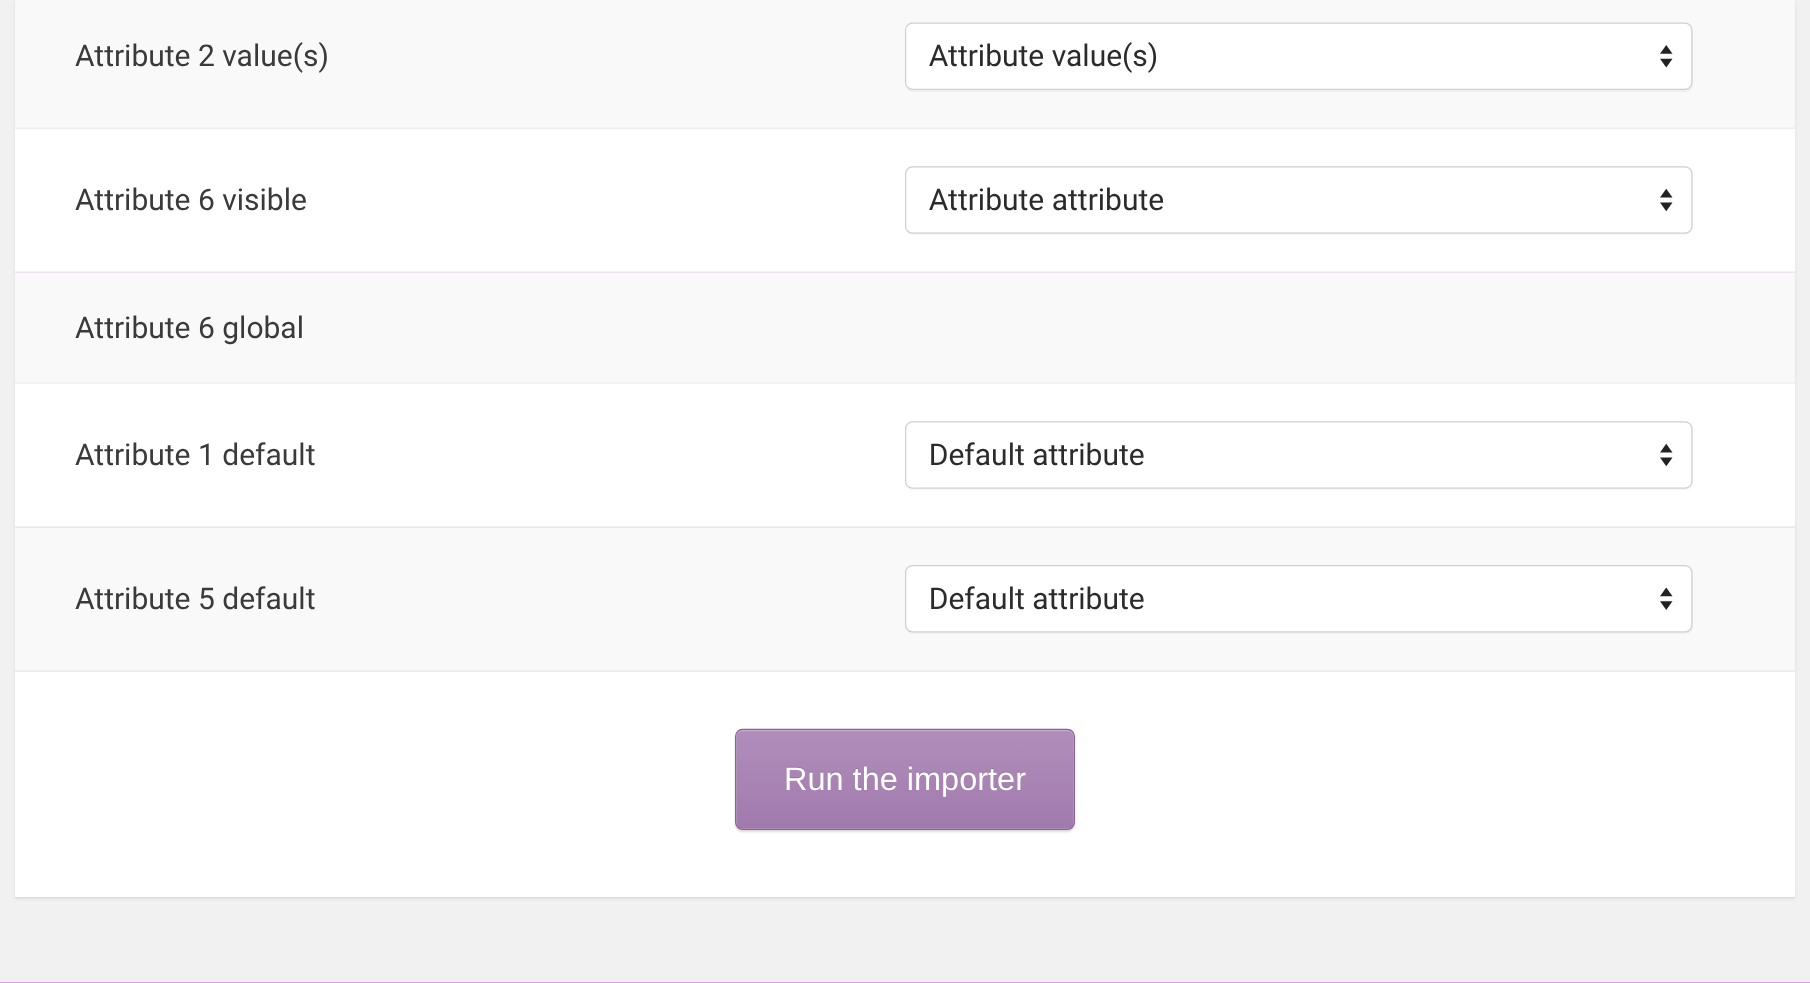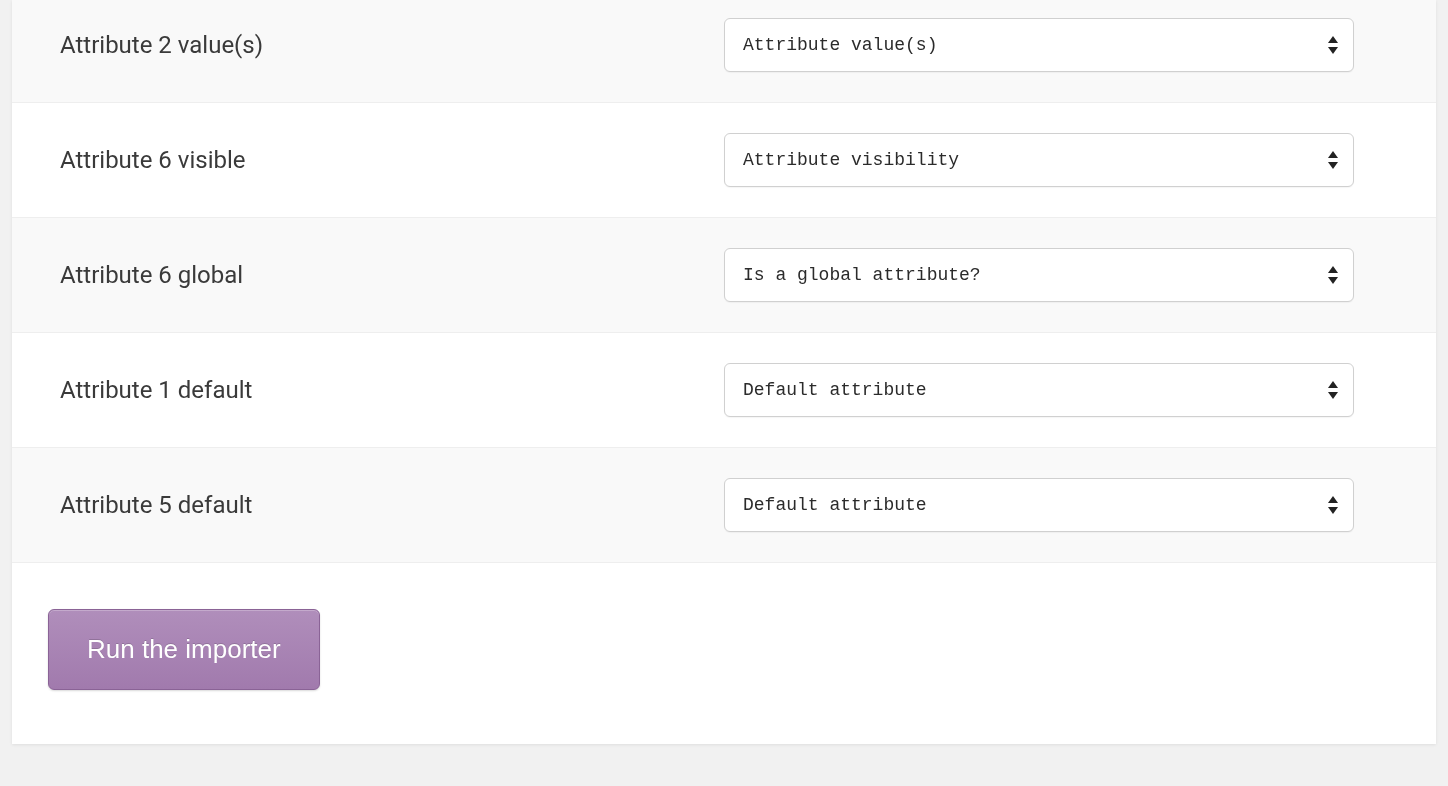--- a/index.html
+++ b/index.html
@@ -53,14 +53,13 @@
       border: 1px solid #d0d0d0;
       border-radius: 6px;
       background: #fff;
-      font-size: 18px;
+      font-size: 24px;
       color: #2b2b2b;
       padding: 0 44px 0 18px;
       display: flex;
       align-items: center;
       cursor: pointer;
       box-shadow: 0 1px 1px rgba(0,0,0,0.04);
-      font-family: Liberation Mono, monospace;
     }
     .select-arrows {
       position: absolute;

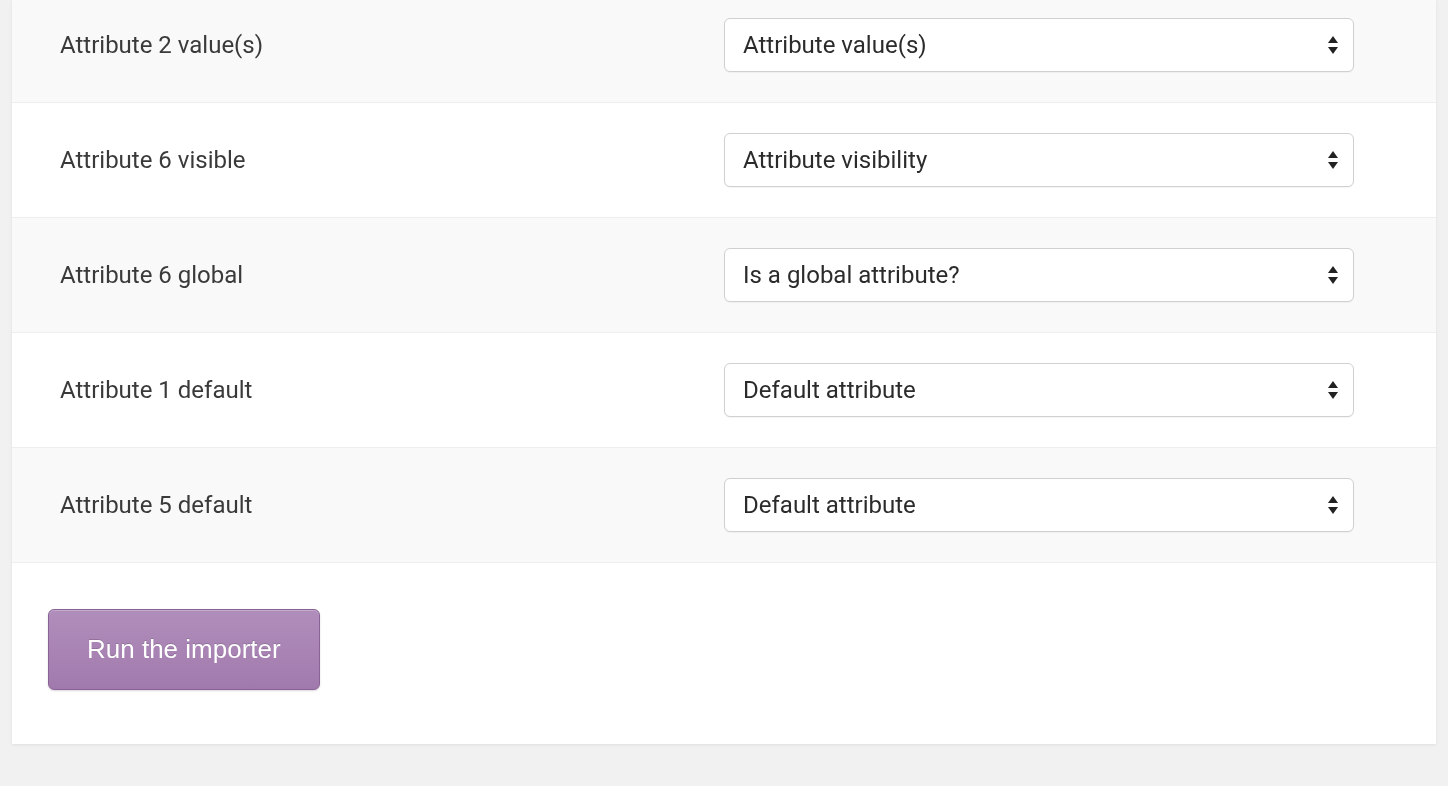--- a/index.html
+++ b/index.html
@@ -120,7 +120,7 @@
     <div class="row-label">Attribute 6 visible</div>
     <div class="row-control">
       <div class="select-wrap">
-        <div class="select-display">Attribute visibility</div>
+        <div class="select-display">Attribute attribute</div>
         <span class="select-arrows">
           <svg viewBox="0 0 14 22" width="14" height="22">
             <polygon points="7,2 12,9 2,9" fill="#222"></polygon>

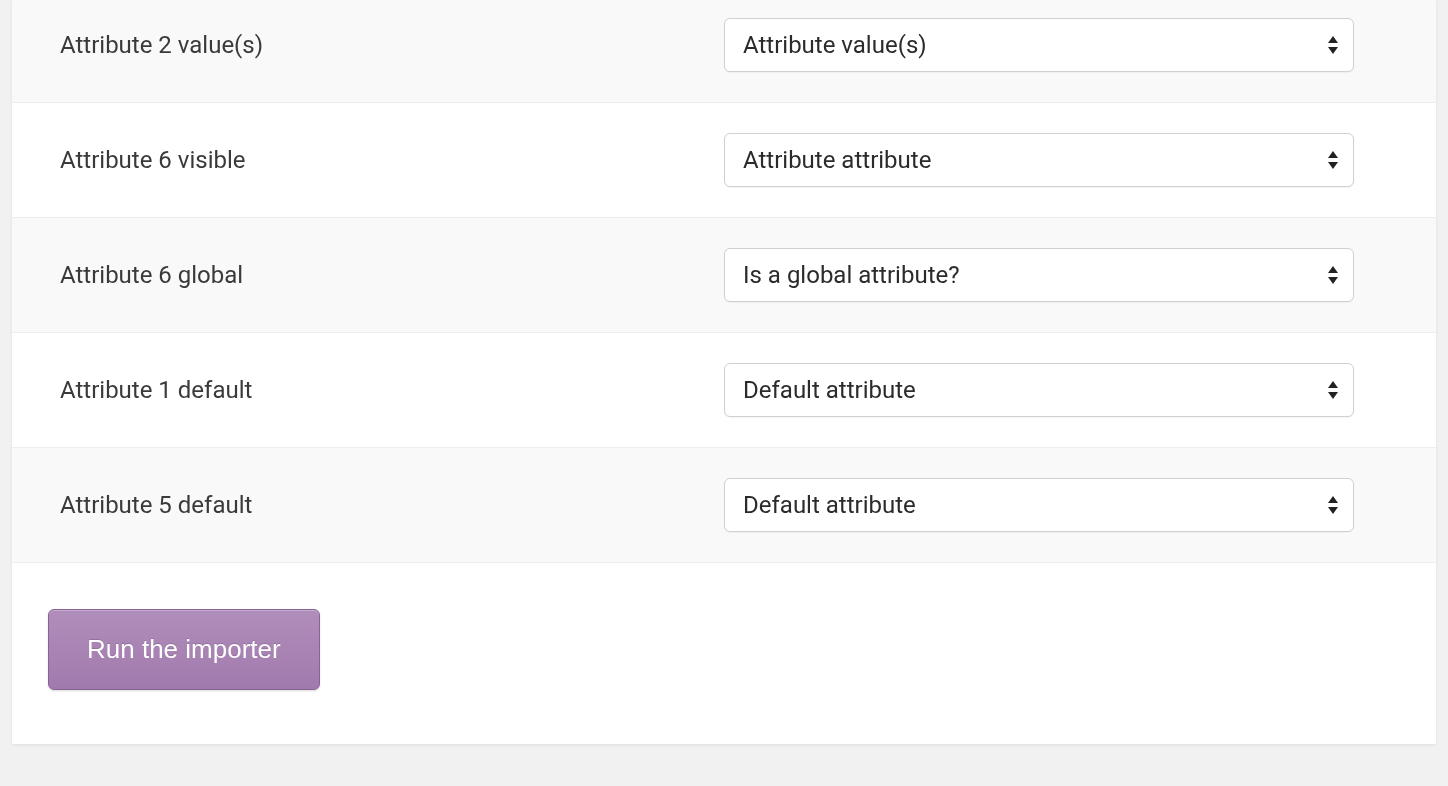--- a/index.html
+++ b/index.html
@@ -133,17 +133,6 @@
 
   <div class="row">
     <div class="row-label">Attribute 6 global</div>
-    <div class="row-control">
-      <div class="select-wrap">
-        <div class="select-display">Is a global attribute?</div>
-        <span class="select-arrows">
-          <svg viewBox="0 0 14 22" width="14" height="22">
-            <polygon points="7,2 12,9 2,9" fill="#222"></polygon>
-            <polygon points="2,13 12,13 7,20" fill="#222"></polygon>
-          </svg>
-        </span>
-      </div>
-    </div>
   </div>
 
   <div class="row">

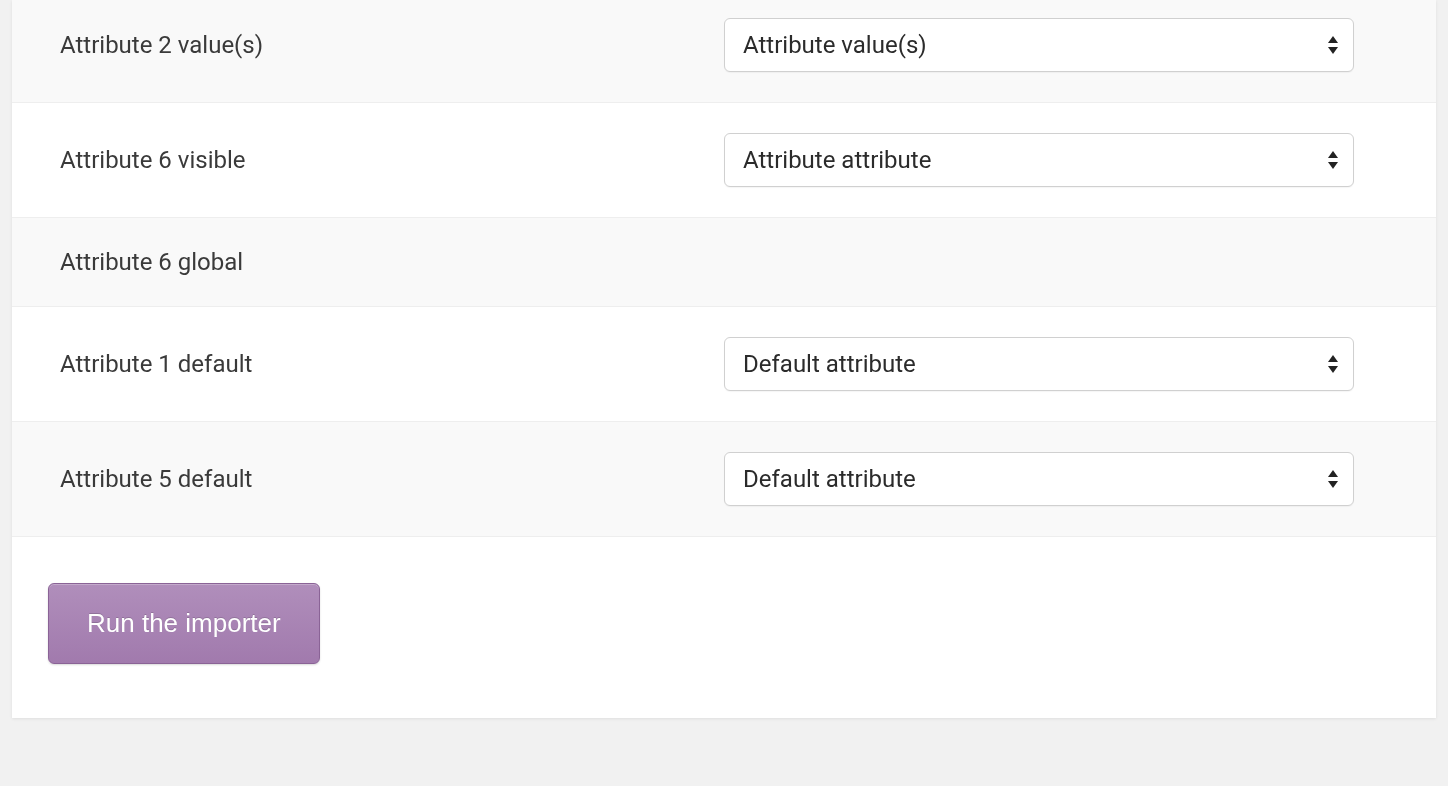--- a/index.html
+++ b/index.html
@@ -76,7 +76,7 @@
     .footer {
       padding: 46px 36px 54px;
       display: flex;
-      justify-content: flex-start;
+      justify-content: center;
       background: #fff;
     }
     .run-btn {

